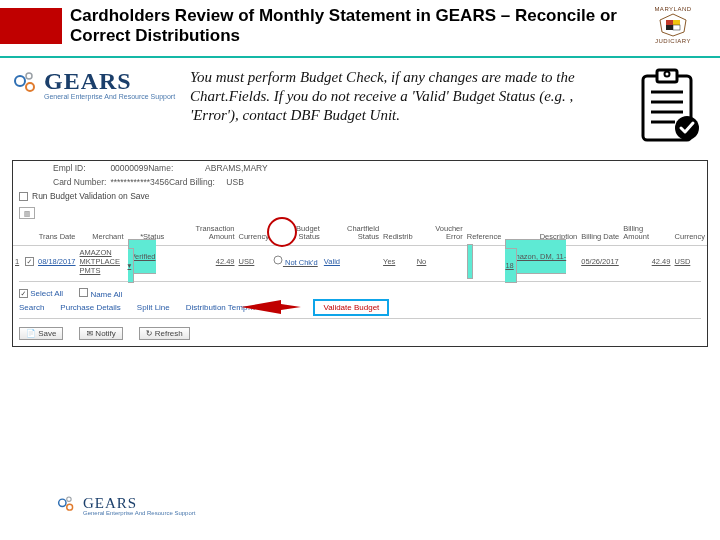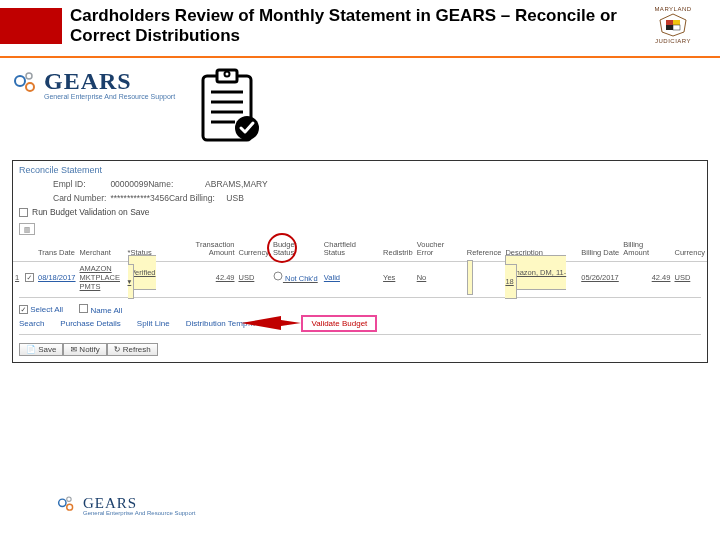--- a/index.html
+++ b/index.html
@@ -17,7 +17,7 @@
   .titlebar {
     display: flex;
     align-items: flex-start;
-    border-bottom: 2px solid #f97316;
+    border-bottom: 2px solid #14b8a6;
     padding: 6px 6px 4px 0;
   }
   .red-block {

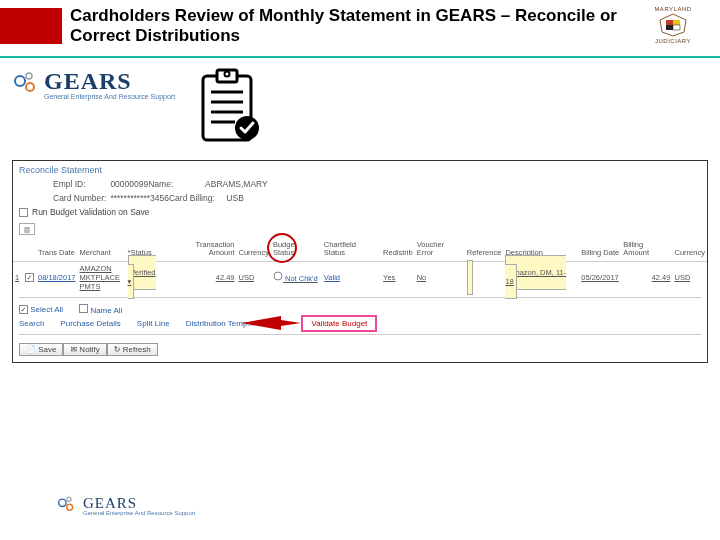--- a/index.html
+++ b/index.html
@@ -265,6 +265,7 @@
       </div>
     </div>
   </div>
+  <div class="intro-text">You must perform Budget Check, if any changes are made to the Chart.Fields.  If you do not receive a 'Valid' Budget Status (e.g. , 'Error'), contact DBF Budget Unit.</div>
   <div class="clipboard">
     <svg width="70" height="80" viewBox="0 0 70 80">
       <rect x="8" y="8" width="48" height="64" rx="4" fill="#fff" stroke="#000" stroke-width="3"></rect>

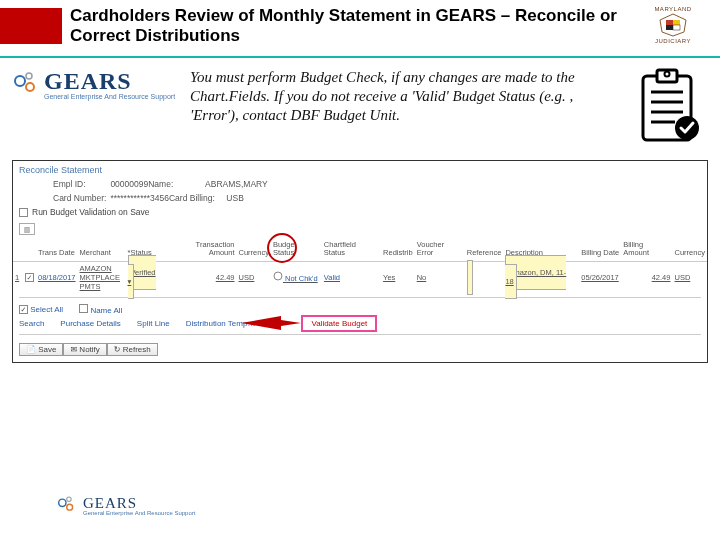--- a/index.html
+++ b/index.html
@@ -282,7 +282,6 @@
 </div>
 
 <div class="panel">
-  <div class="crumb">Reconcile Statement</div>
 
   <div class="field-row">
     <div><span class="lbl">Empl ID:</span>

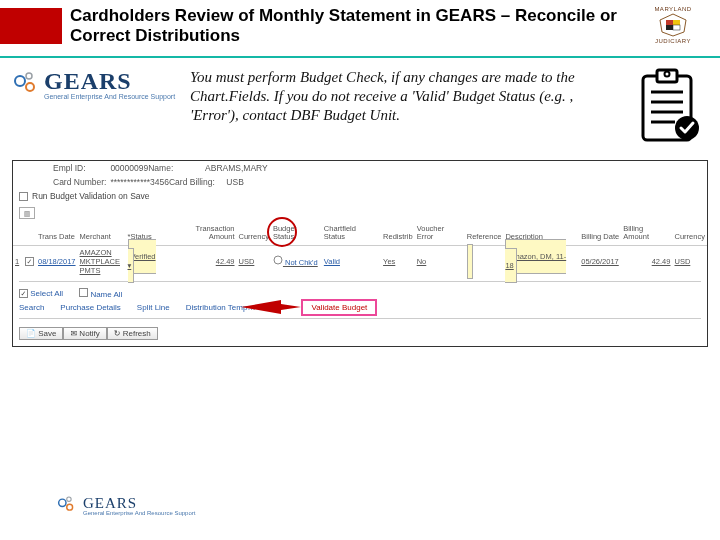--- a/index.html
+++ b/index.html
@@ -155,7 +155,7 @@
     color: #555;
     padding: 4px 2px;
     border-bottom: 1px solid #ccc;
-    text-align: left;
+    text-align: right;
     vertical-align: bottom;
     line-height: 1.05;
   }

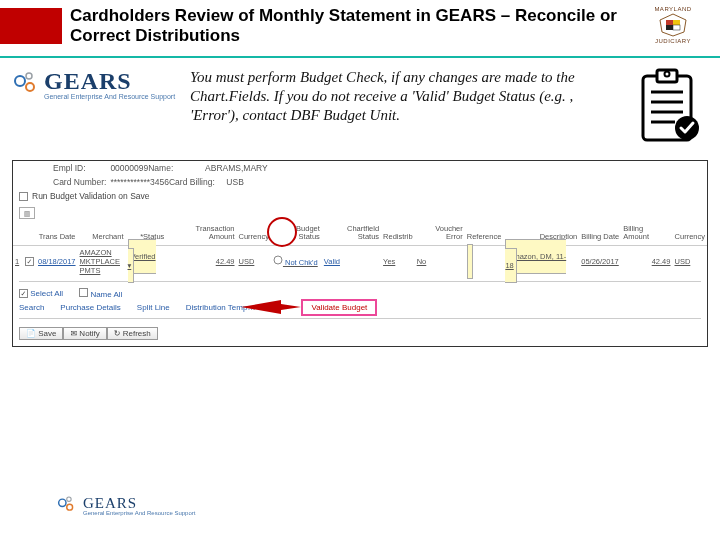--- a/index.html
+++ b/index.html
@@ -175,7 +175,7 @@
     font-size: 7.5px;
     padding: 12px 2px;
     height: 12px;
-    background: #fef9c3;
+    background: #5eead4;
   }
   .link { color: #2a5da8; }
   .btn {

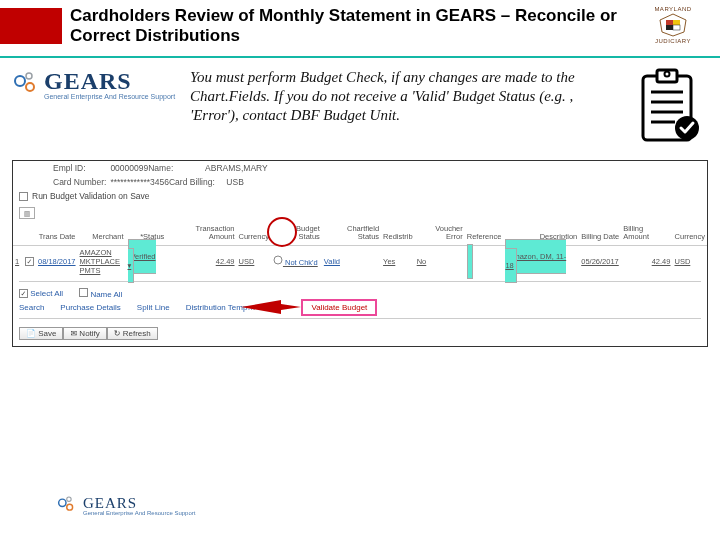--- a/index.html
+++ b/index.html
@@ -187,11 +187,12 @@
     color: #444;
   }
   .validate-btn {
-    border: 2px solid #ec4899;
+    border: 2px solid #0ea5e9;
     color: #c00000;
     font-size: 8px;
     padding: 2px 8px;
     background: #fff;
+    margin-left: 12px;
   }
   .arrow {
     position: absolute;

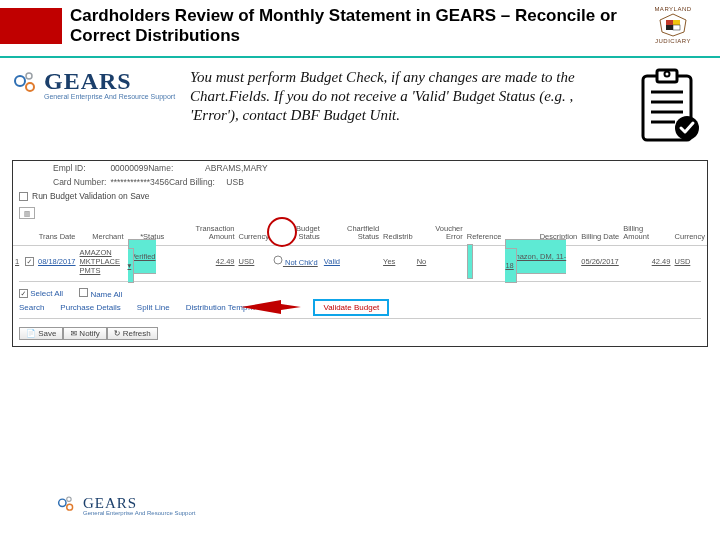--- a/index.html
+++ b/index.html
@@ -227,7 +227,7 @@
   }
   .toolbar {
     display: flex;
-    gap: 0;
+    gap: 16px;
     padding: 4px 6px 0 6px;
     text-align: right;
   }

